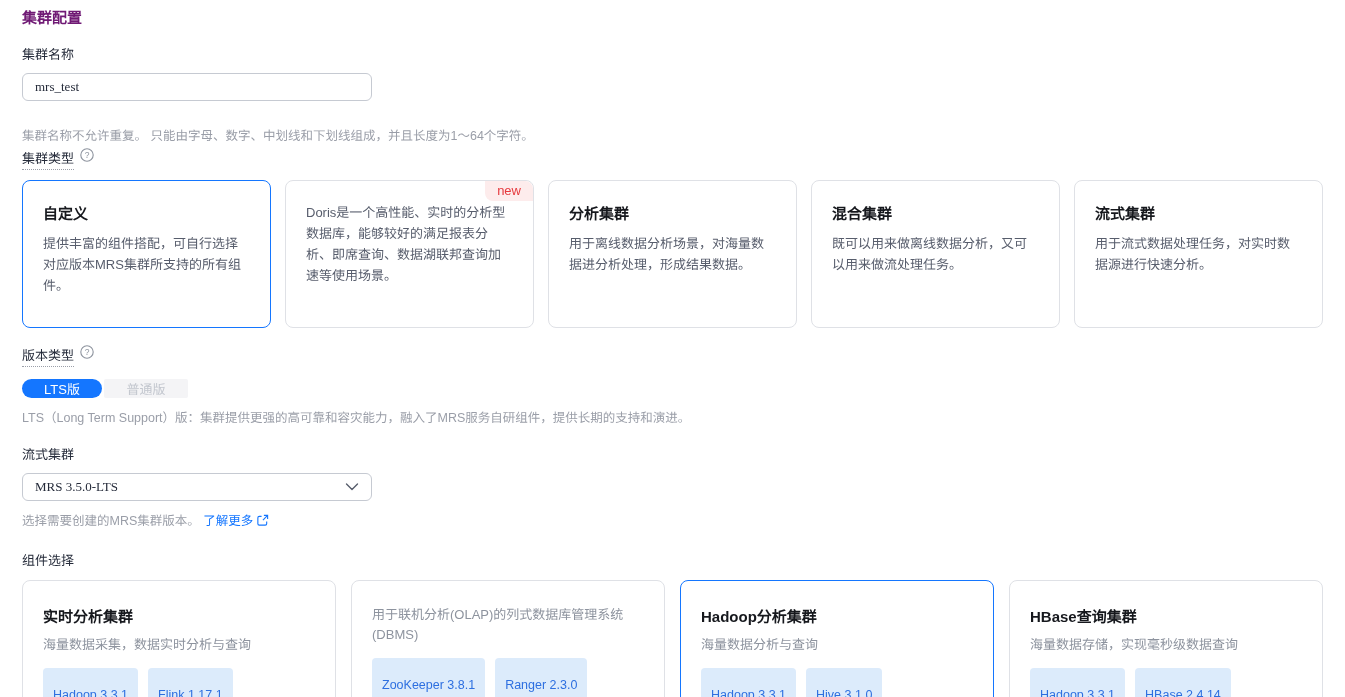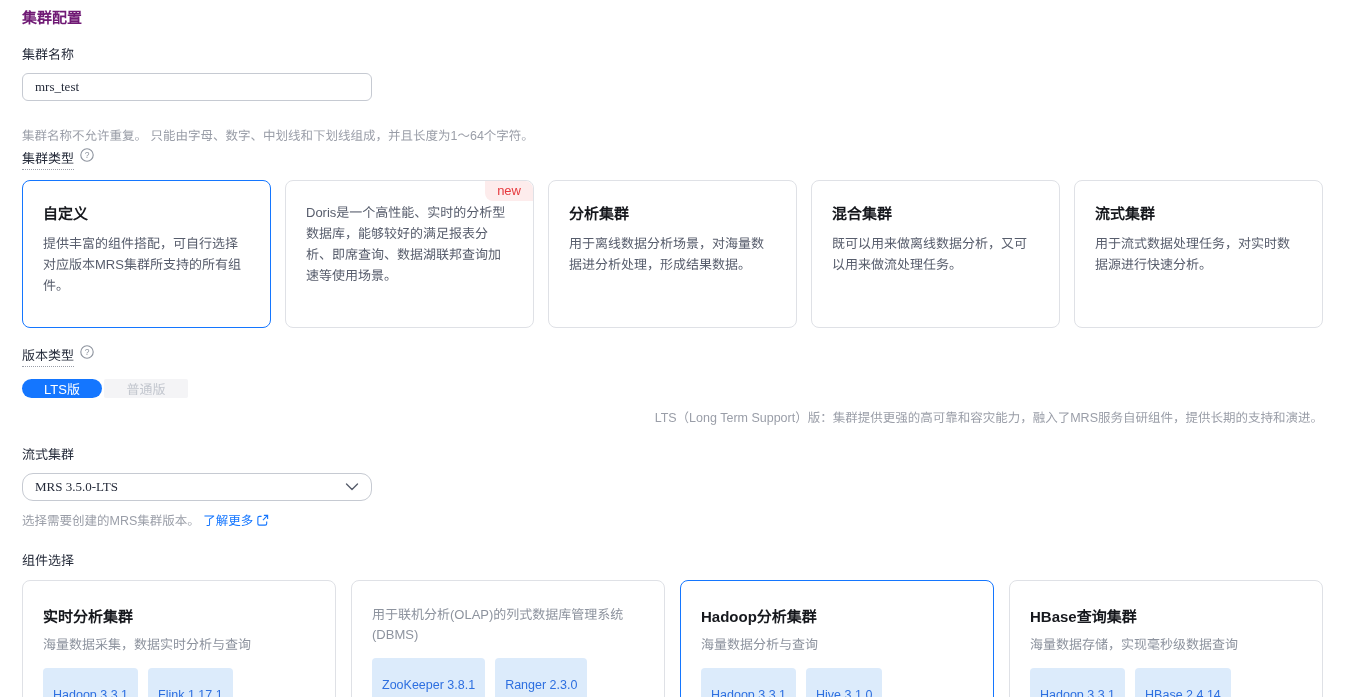--- a/index.html
+++ b/index.html
@@ -141,7 +141,7 @@
       <button class="toggle-btn toggle-btn--active">LTS版</button>
       <button class="toggle-btn toggle-btn--inactive">普通版</button>
     </div>
-    <div class="hint" style="margin-top:9px;text-align:right;">LTS（Long Term Support）版：集群提供更强的高可靠和容灾能力，融入了MRS服务自研组件，提供长期的支持和演进。</div>
+    <div class="hint" style="margin-top:9px;">LTS（Long Term Support）版：集群提供更强的高可靠和容灾能力，融入了MRS服务自研组件，提供长期的支持和演进。</div>
   </div>
 
   <div class="section" style="margin-top:18px;">

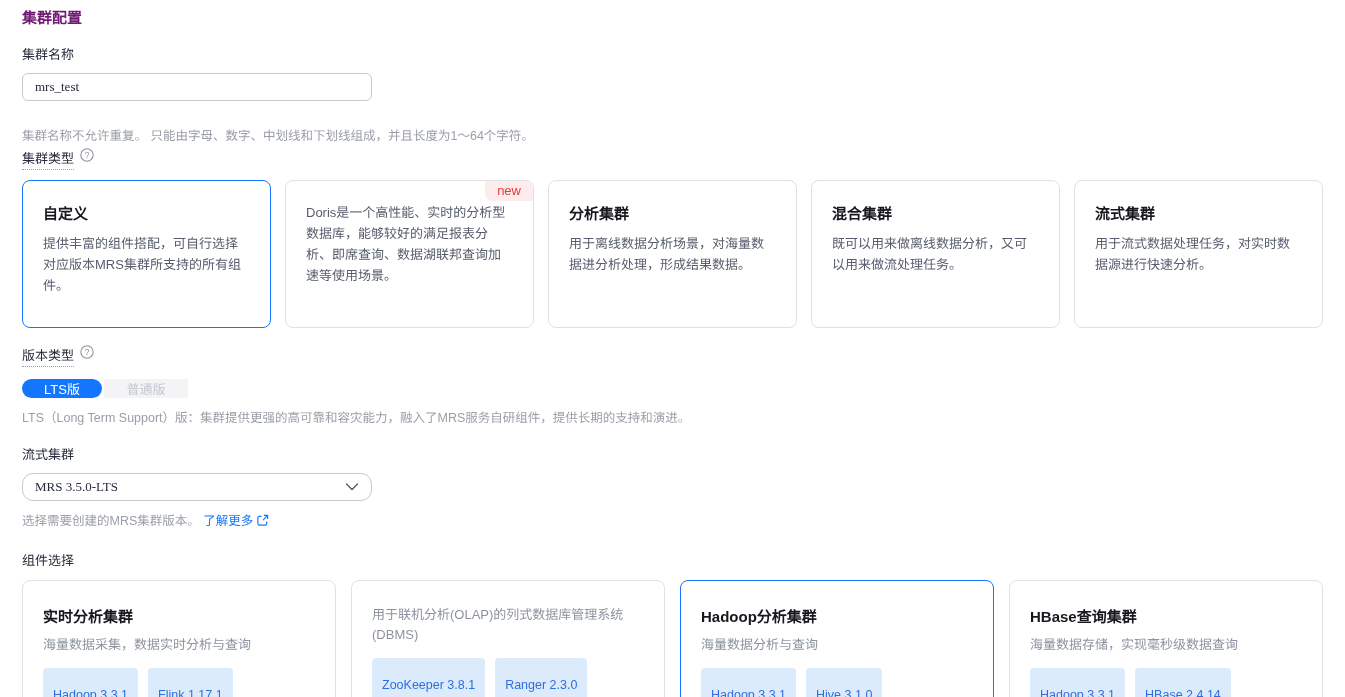--- a/index.html
+++ b/index.html
@@ -28,7 +28,7 @@
     outline: none; display: block;
   }
   .select-box {
-    display: flex; align-items: center; justify-content: space-between; cursor: pointer; border-radius: 11px;
+    display: flex; align-items: center; justify-content: space-between; cursor: pointer;
   }
   .hint { font-size: 12.5px; color: #9a9ea8; margin-top: 24px; }
   .hint a { color: #1476ff; text-decoration: none; cursor: pointer; }

